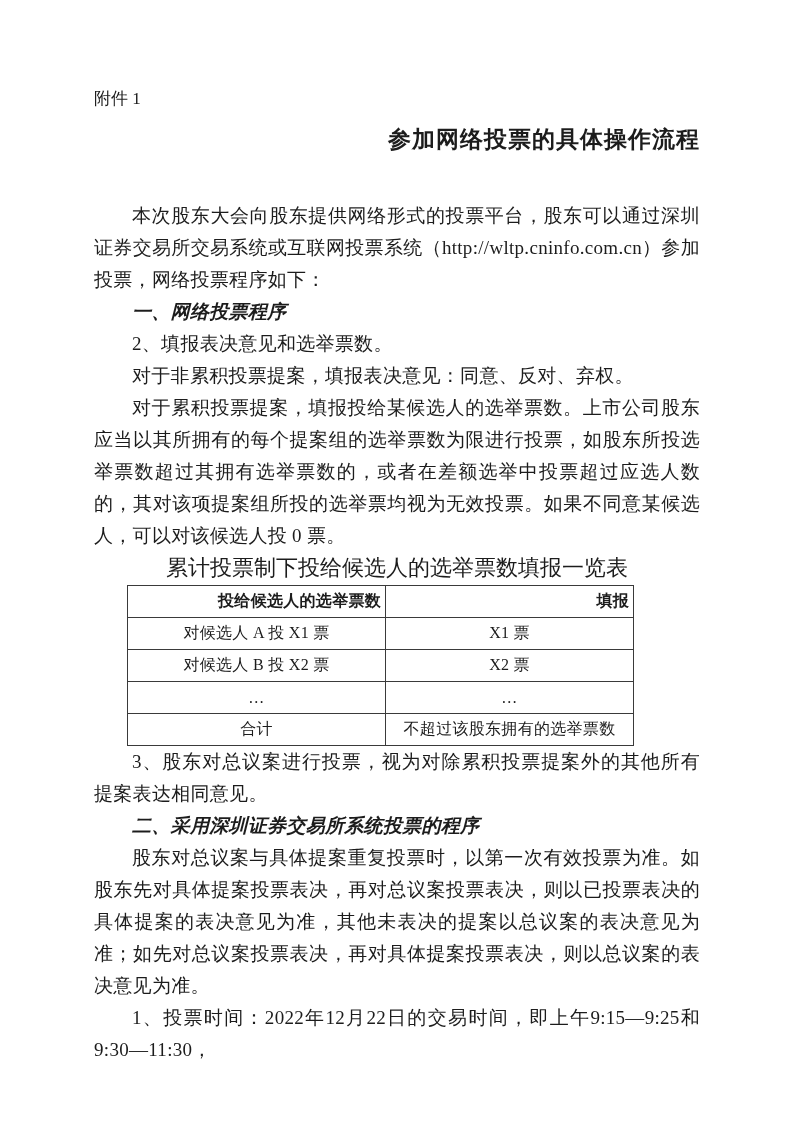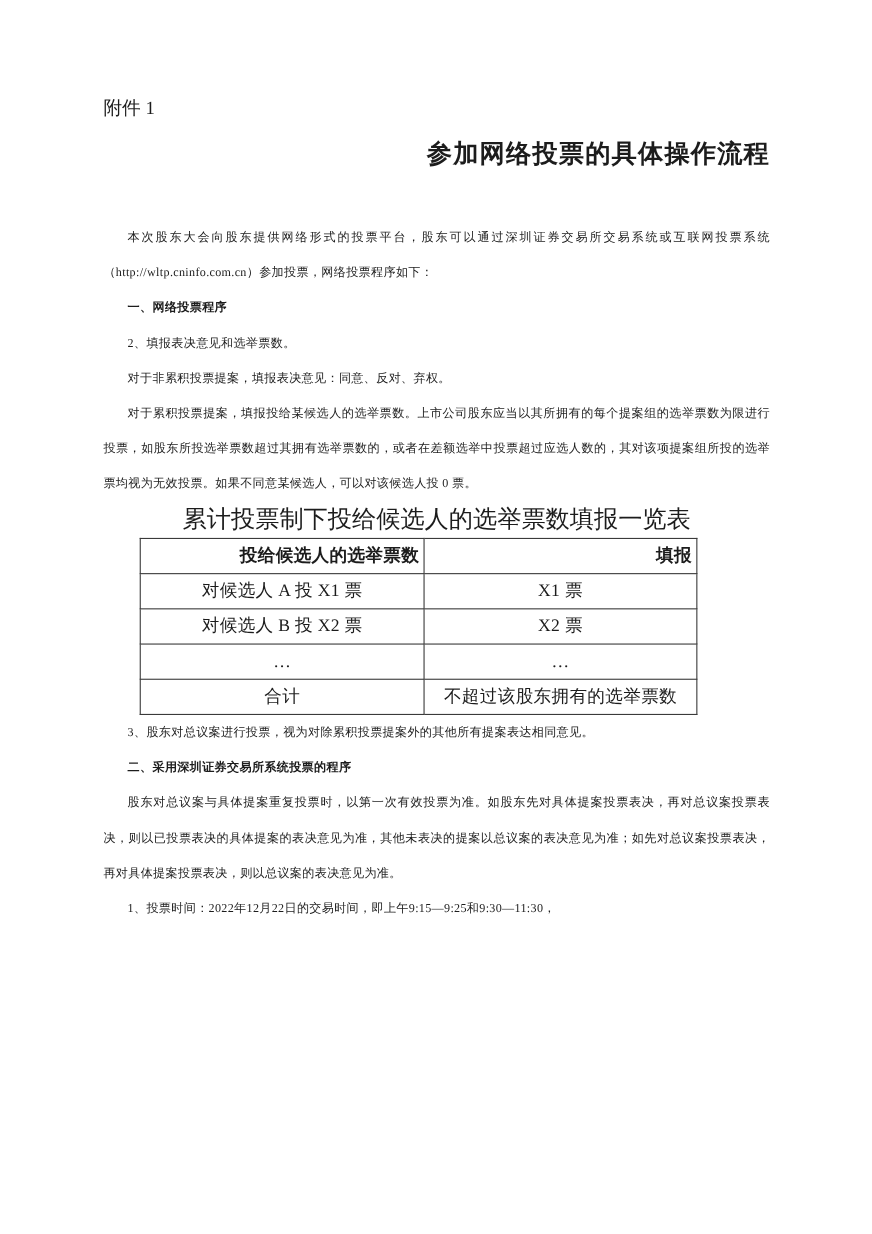--- a/index.html
+++ b/index.html
@@ -36,7 +36,7 @@
   }
   p.para {
     margin: 0;
-    font-size: 11px;
+    font-size: 19px;
     line-height: 32px;
     text-align: justify;
     text-indent: 2em;

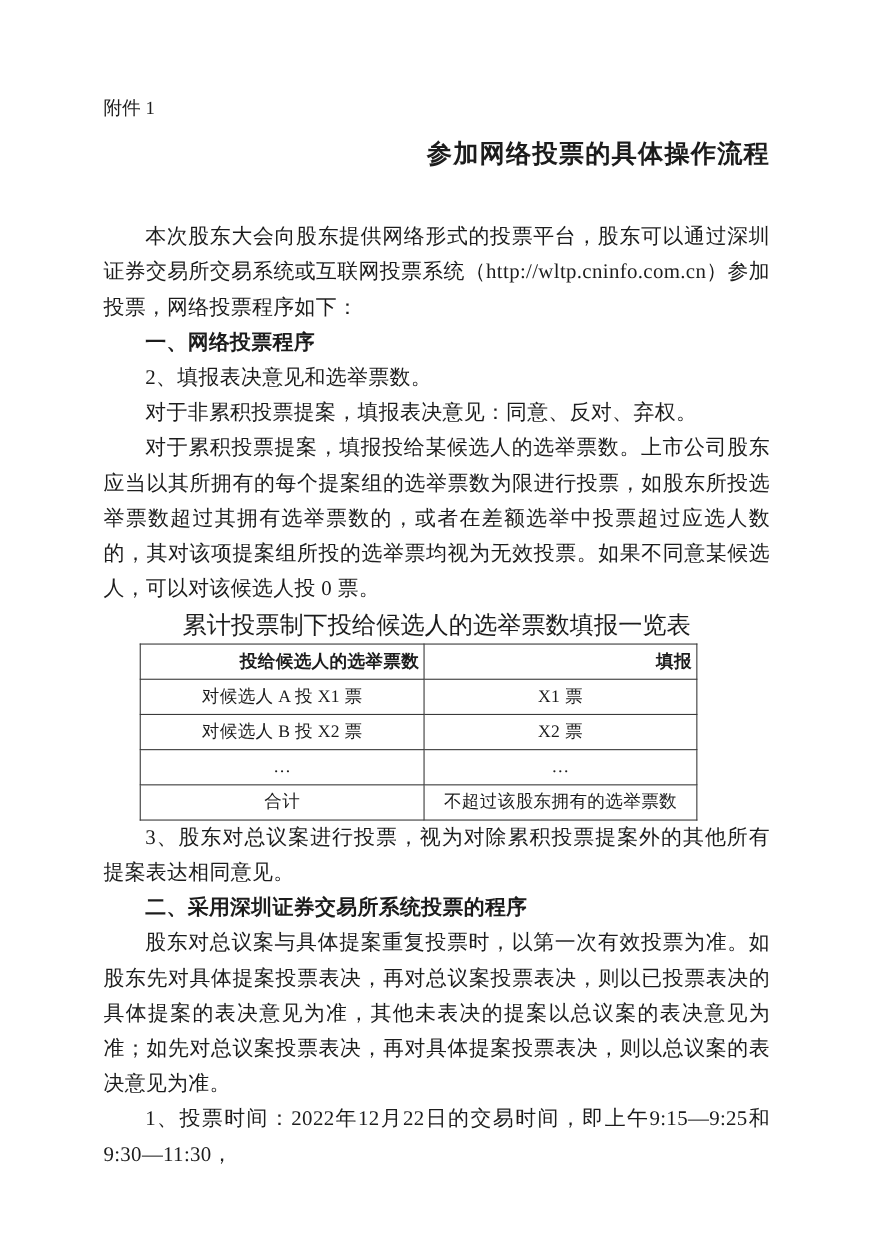--- a/index.html
+++ b/index.html
@@ -44,6 +44,7 @@
   }
   p.heading {
     font-weight: bold;
+    font-style: italic;
   }
   p.table-caption {
     margin: 0;

